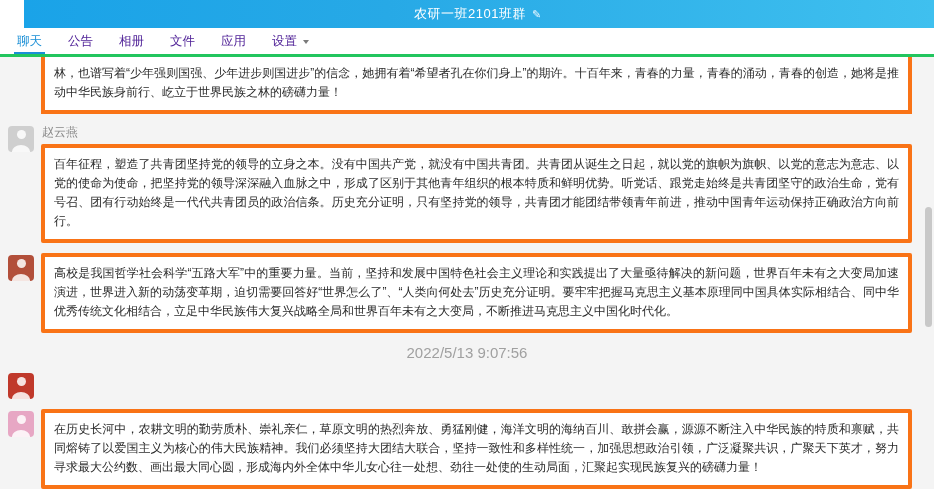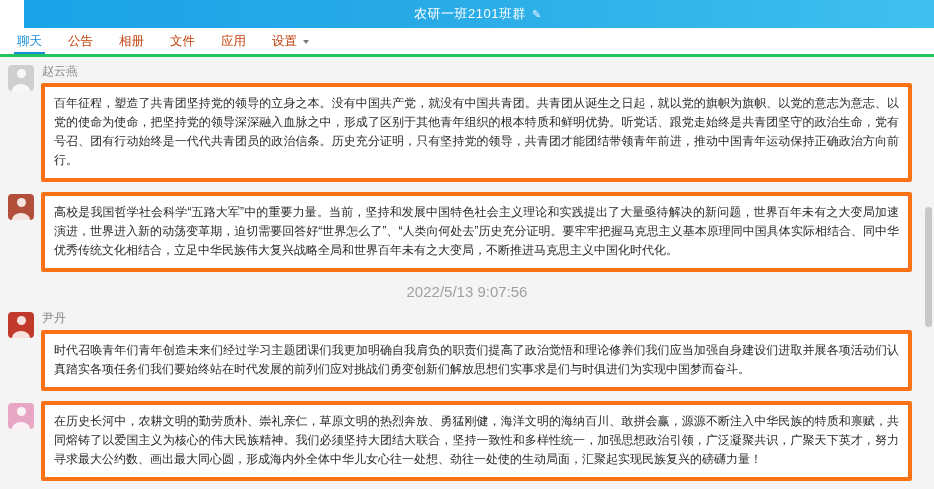--- a/index.html
+++ b/index.html
@@ -57,7 +57,7 @@
     align-items: center;
     padding: 0 13px;
     font-size: 12.5px;
-    color: #c2410c;
+    color: #4c1d95;
     cursor: default;
     position: relative;
     gap: 4px;

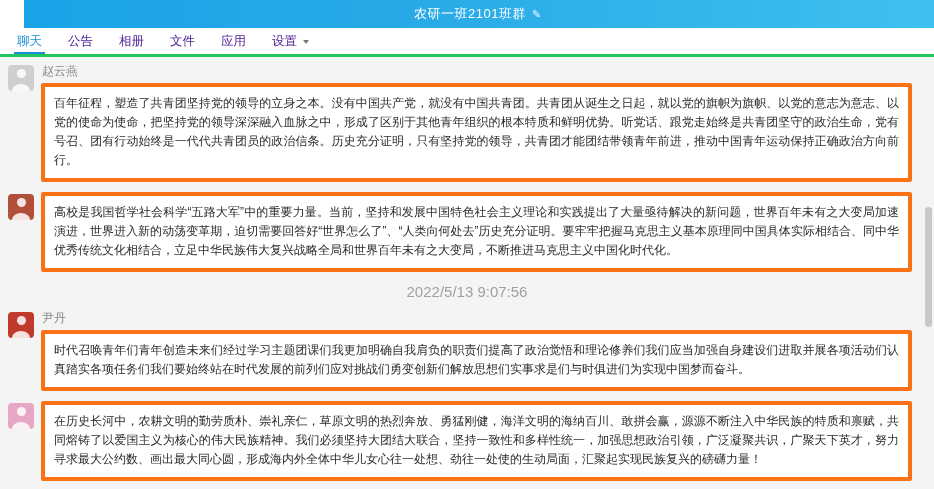--- a/index.html
+++ b/index.html
@@ -208,6 +208,12 @@
 
   <div class="msglist">
 
+    <div class="msg partial-top">
+      <div class="avatar" style="background:#f4f4f4"></div>
+      <div class="msgcol">
+        <div class="bubble">林，也谱写着“少年强则国强、少年进步则国进步”的信念，她拥有着“希望者孔在你们身上”的期许。十百年来，青春的力量，青春的涌动，青春的创造，她将是推动中华民族身前行、屹立于世界民族之林的磅礴力量！</div>
+      </div>
+    </div>
 
     <div class="msg">
       <div class="avatar" style="background:#cfcfcf">

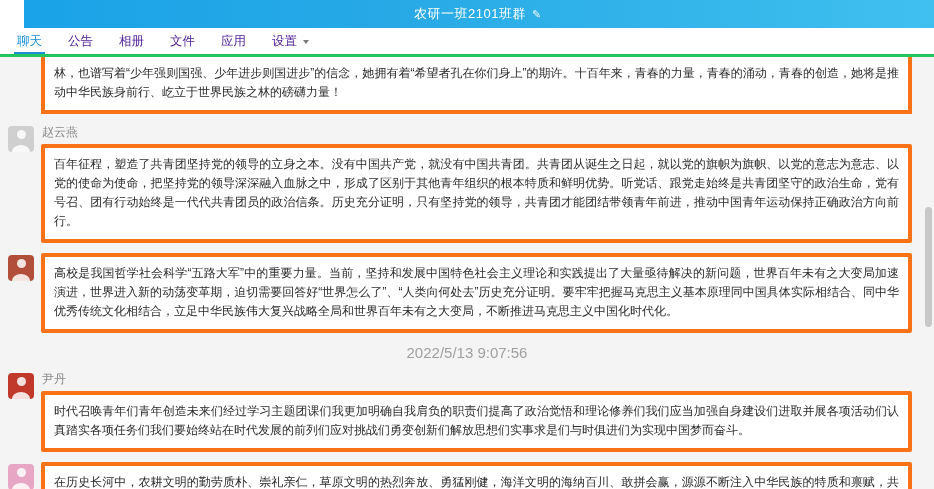--- a/index.html
+++ b/index.html
@@ -243,10 +243,6 @@
         <span class="face"></span>
         <span class="body"></span>
       </div>
-      <div class="msgcol">
-        <div class="sender">尹丹</div>
-        <div class="bubble">时代召唤青年们青年创造未来们经过学习主题团课们我更加明确自我肩负的职责们提高了政治觉悟和理论修养们我们应当加强自身建设们进取并展各项活动们认真踏实各项任务们我们要始终站在时代发展的前列们应对挑战们勇变创新们解放思想们实事求是们与时俱进们为实现中国梦而奋斗。</div>
-      </div>
     </div>
 
     <div class="msg">

